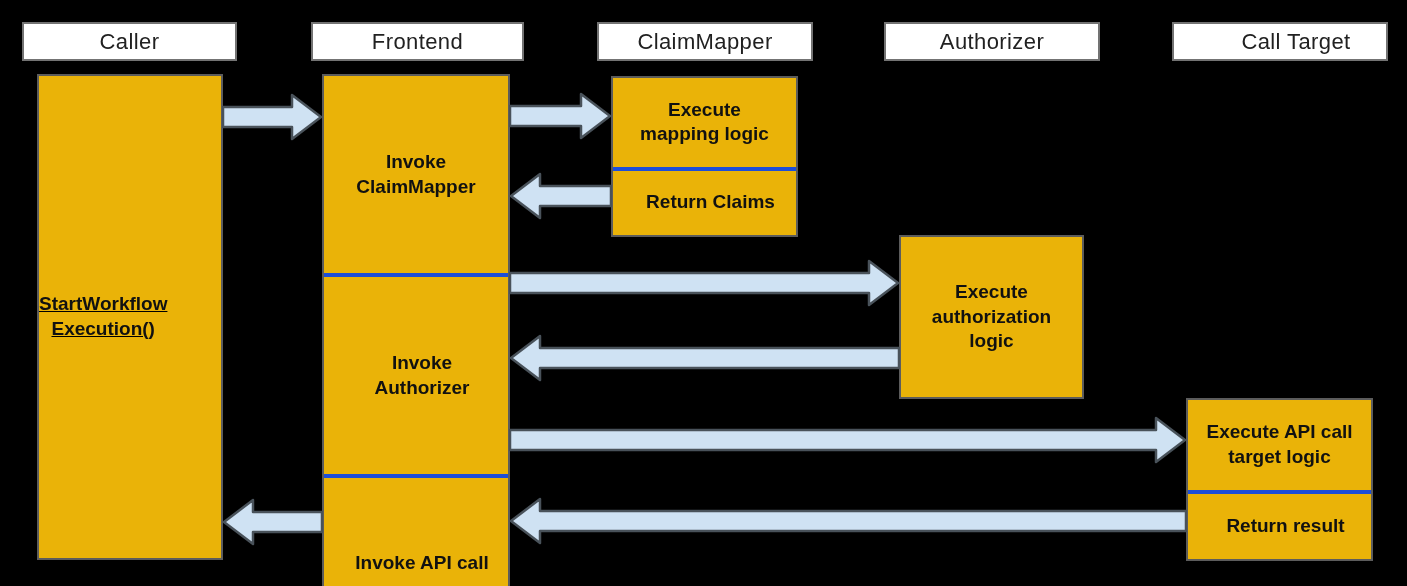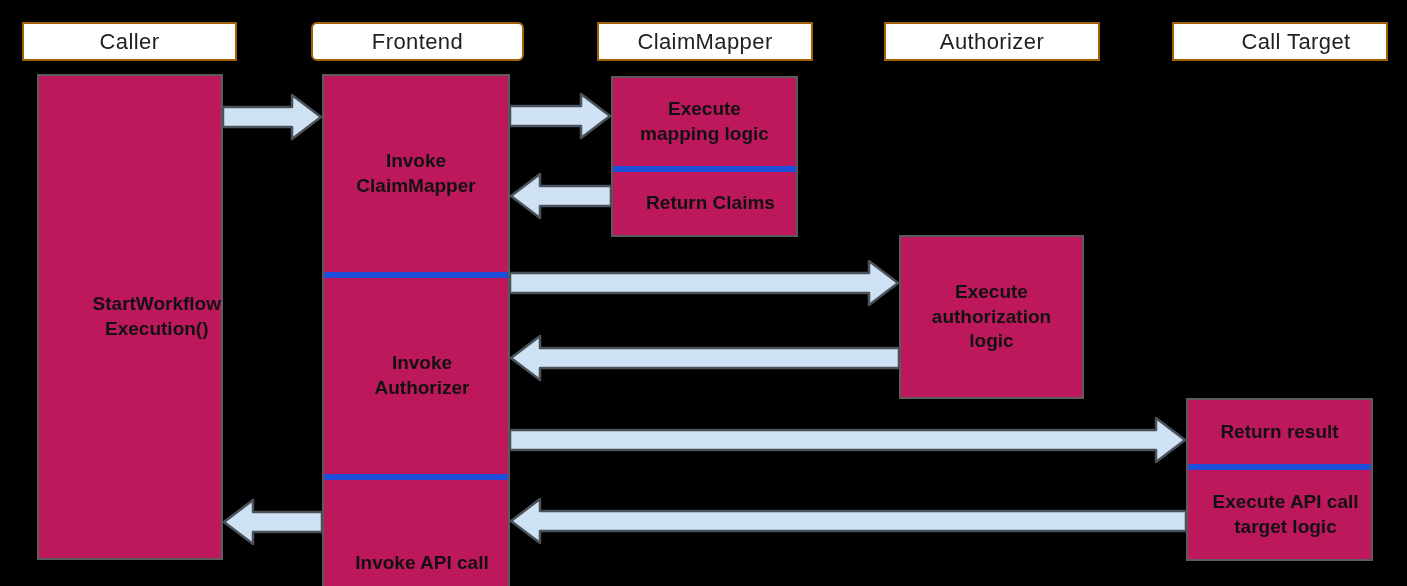--- a/index.html
+++ b/index.html
@@ -9,7 +9,7 @@
   }
   .header {
     position:absolute; top:22px; height:39px; box-sizing:border-box;
-    background:#fff; border:2px solid #a16207;
+    background:#fff; border:2px solid #737373;
     display:flex; align-items:center; justify-content:center;
     font-size:22px; font-weight:400; color:#212121; letter-spacing:0.4px;
   }

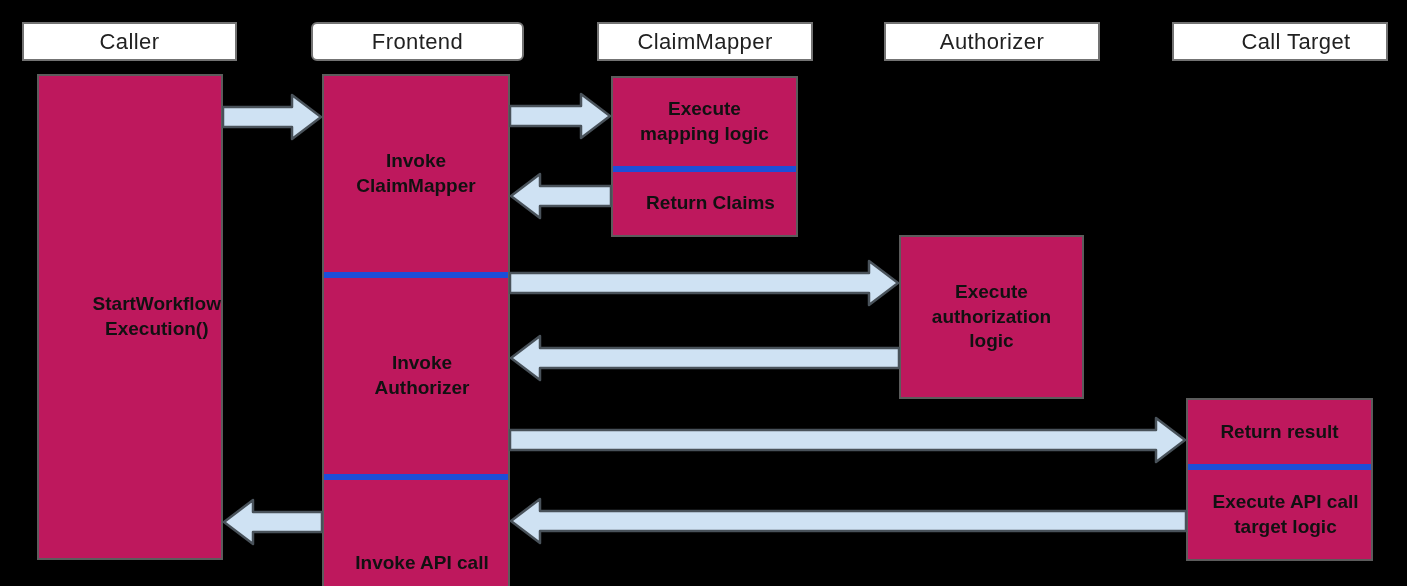--- a/index.html
+++ b/index.html
@@ -36,7 +36,7 @@
   <div class="header" style="left:22px; width:215px;">
     <span>Caller</span>
   </div>
-  <div class="header" style="left:311px; width:213px;border-radius:6px;">
+  <div class="header" style="left:311px; width:213px;">
     <span>Frontend</span>
   </div>
   <div class="header" style="left:597px; width:216px;">

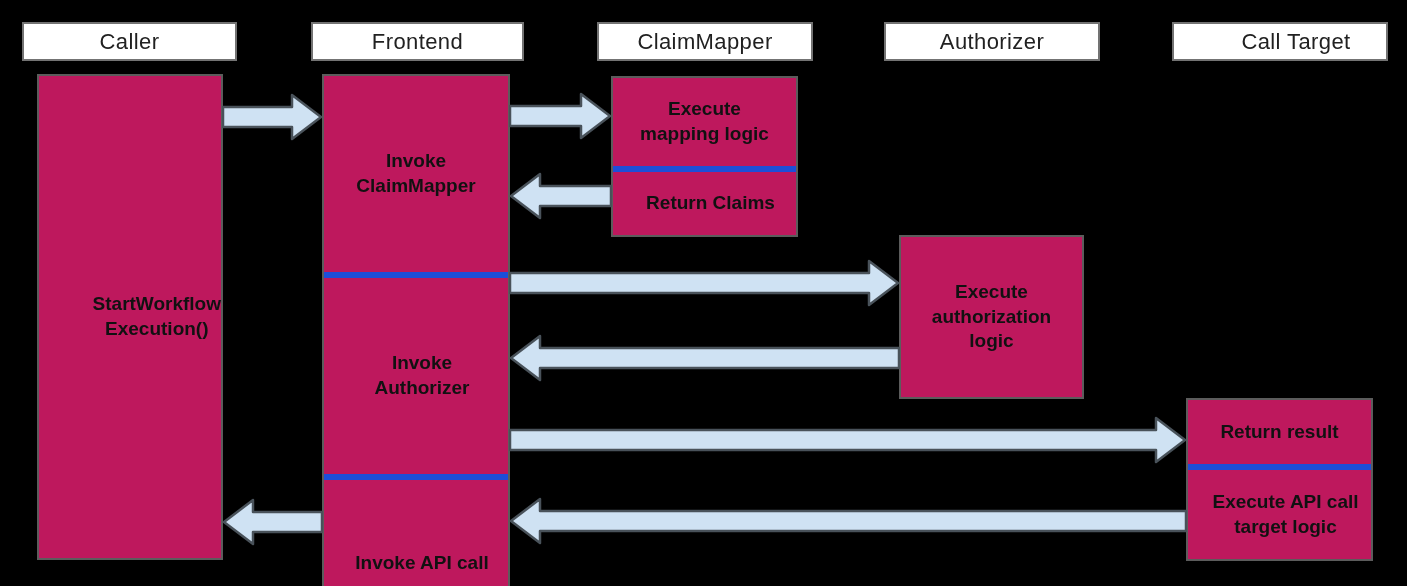--- a/index.html
+++ b/index.html
@@ -15,7 +15,7 @@
   }
   .act, .stack {
     position:absolute; box-sizing:border-box;
-    background:#be185d; border:2px solid #5c5c5c;
+    background:#eab308; border:2px solid #5c5c5c;
   }
   .act { display:flex; align-items:center; justify-content:flex-end; }
   .stack { display:flex; flex-direction:column; }

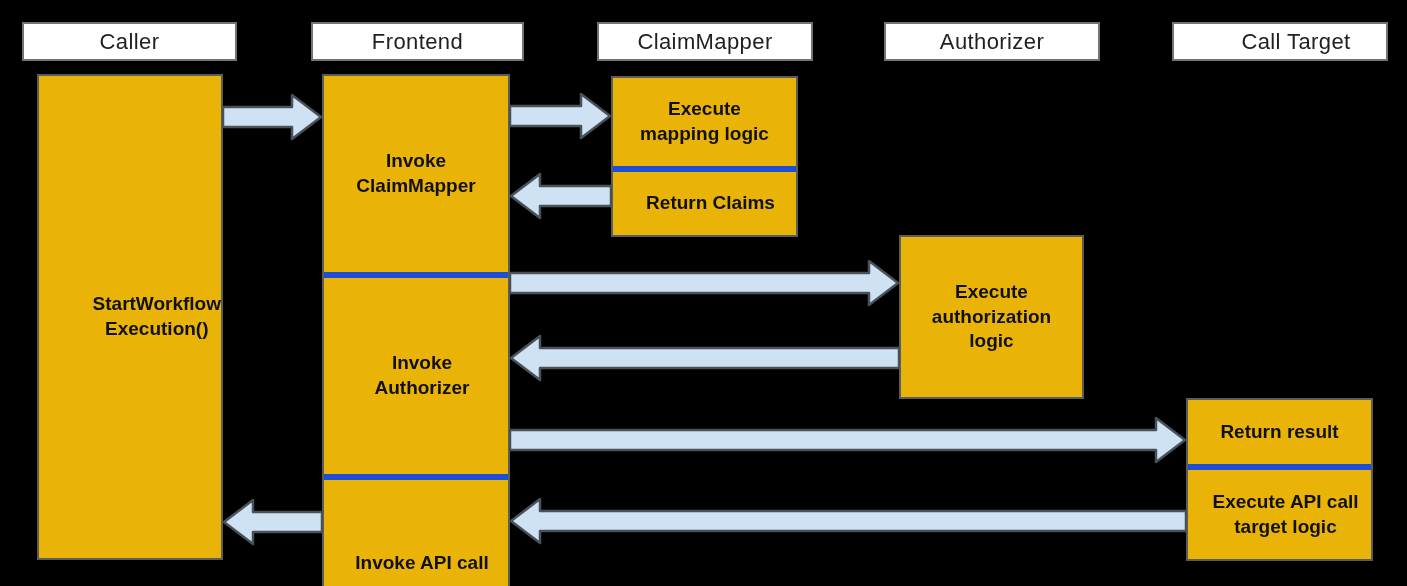--- a/index.html
+++ b/index.html
@@ -20,7 +20,7 @@
   .act { display:flex; align-items:center; justify-content:flex-end; }
   .stack { display:flex; flex-direction:column; }
   .cell { display:flex; align-items:center; justify-content:center; box-sizing:border-box; }
-  .cell + .cell { border-top:6px solid #1d4ed8;padding-left:12px; }
+  .cell + .cell { border-top:4px solid #1d4ed8;padding-left:12px; }
   .lbl {
     font-weight:bold; font-size:19px; line-height:1.3; color:#111;
     text-align:center; white-space:pre-line;

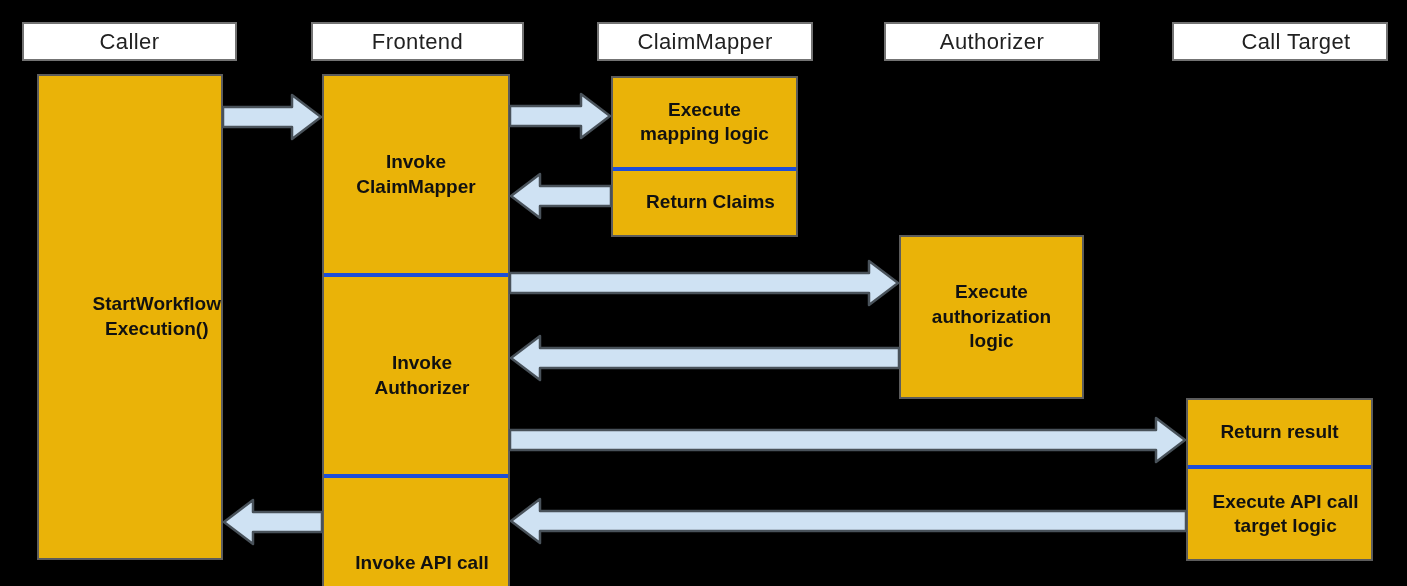--- a/index.html
+++ b/index.html
@@ -17,7 +17,7 @@
     position:absolute; box-sizing:border-box;
     background:#eab308; border:2px solid #5c5c5c;
   }
-  .act { display:flex; align-items:center; justify-content:flex-end; }
+  .act { display:flex; align-items:center; justify-content:flex-start;text-decoration:underline; }
   .stack { display:flex; flex-direction:column; }
   .cell { display:flex; align-items:center; justify-content:center; box-sizing:border-box; }
   .cell + .cell { border-top:4px solid #1d4ed8;padding-left:12px; }

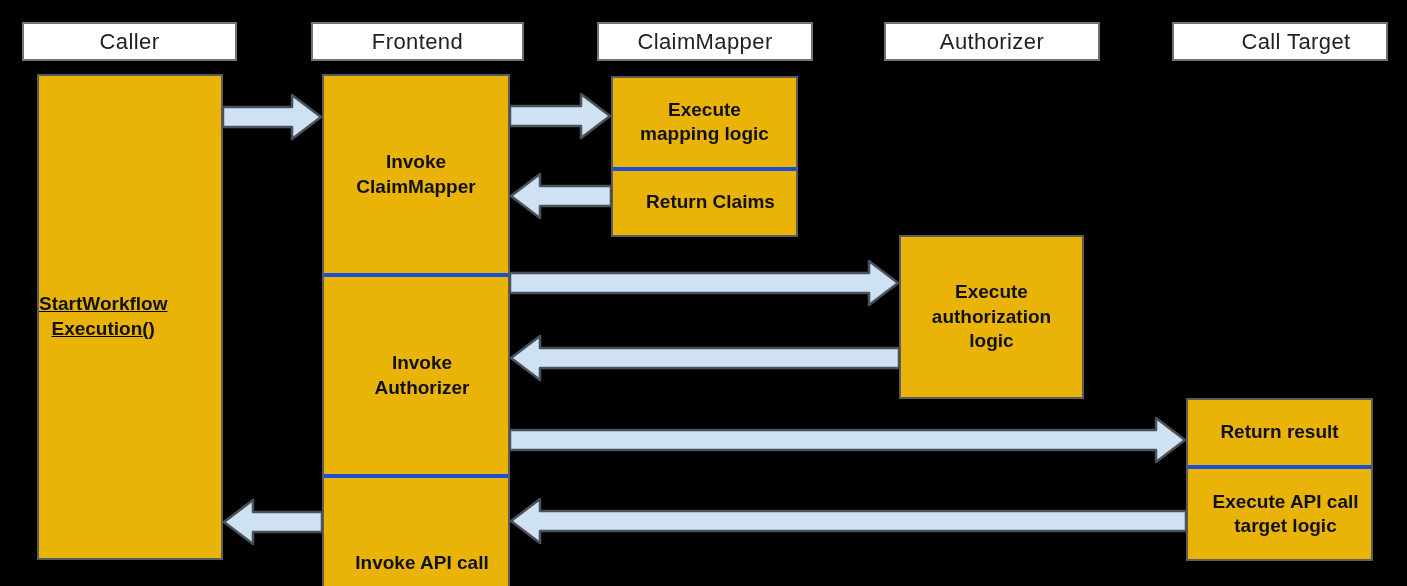--- a/index.html
+++ b/index.html
@@ -87,12 +87,12 @@
   </div>
 
   <div class="stack" style="left:1186px; top:398px; width:187px; height:163px;">
-    <div class="cell" style="flex-grow:82;">
-      <span class="lbl">Return result</span>
-    </div>
     <div class="cell" style="flex-grow:81;">
       <span class="lbl">Execute API call
 target logic</span>
+    </div>
+    <div class="cell" style="flex-grow:82;">
+      <span class="lbl">Return result</span>
     </div>
   </div>
 

